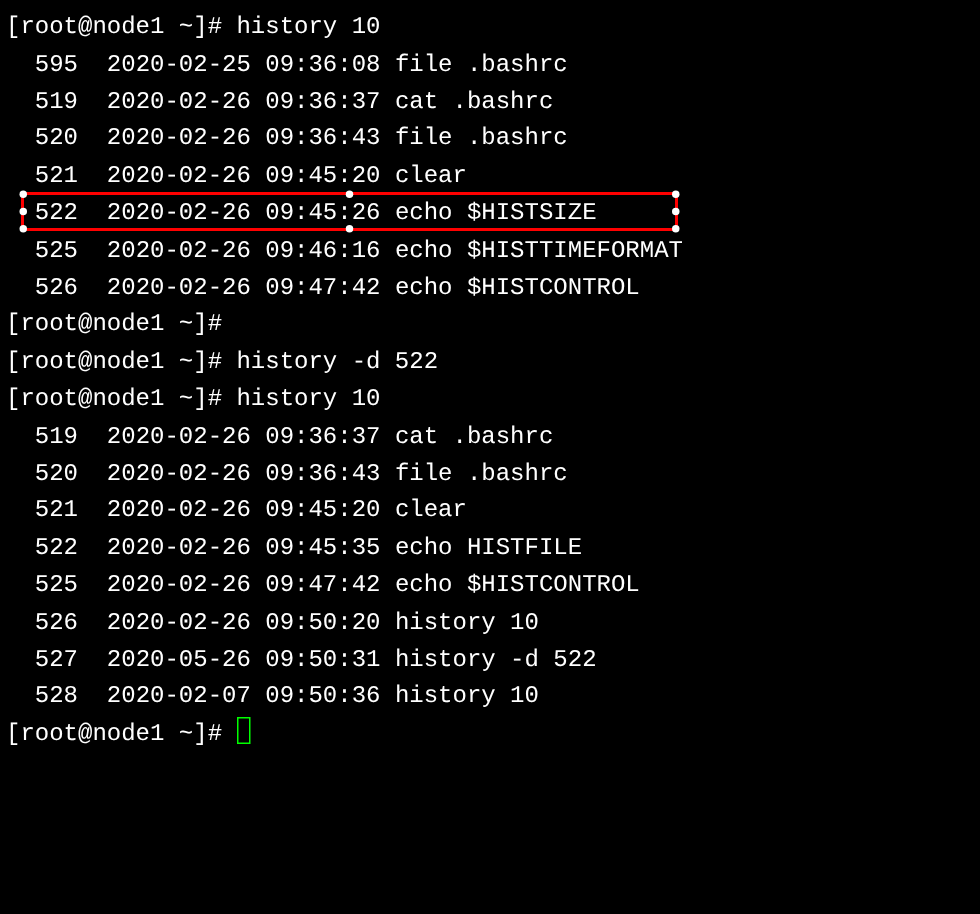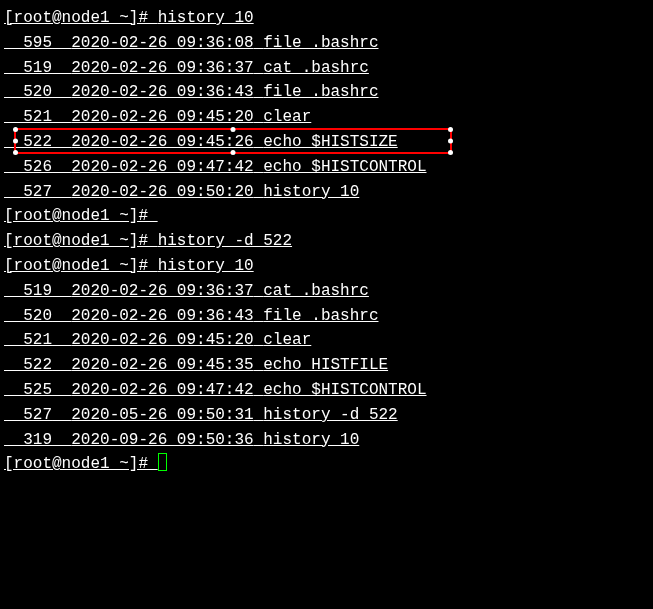--- a/index.html
+++ b/index.html
@@ -21,7 +21,6 @@
     .line {
       white-space: pre;
       position: relative;
-      text-decoration: underline;
     }
     .prompt {
       white-space: pre;

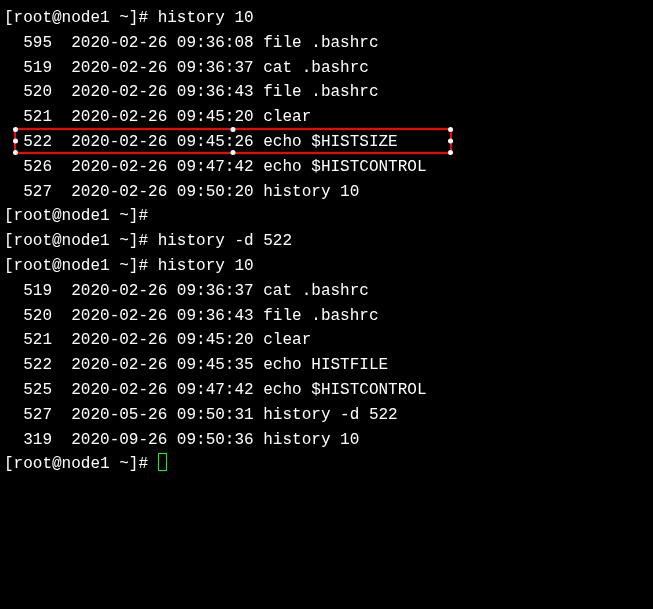--- a/index.html
+++ b/index.html
@@ -83,7 +83,7 @@
 
   <div class="line"><span class="prompt">[root@node1 ~]# </span><span>history 10</span></div>
 
-  <div class="line"><span>  595</span>  <span>2020-02-26 09:36:08</span> <span>file .bashrc</span></div>
+  <div class="line"><span>  595</span>  <span>2020-02-25 09:36:08</span> <span>file .bashrc</span></div>
   <div class="line"><span>  519</span>  <span>2020-02-26 09:36:37</span> <span>cat .bashrc</span></div>
   <div class="line"><span>  520</span>  <span>2020-02-26 09:36:43</span> <span>file .bashrc</span></div>
   <div class="line"><span>  521</span>  <span>2020-02-26 09:45:20</span> <span>clear</span></div>

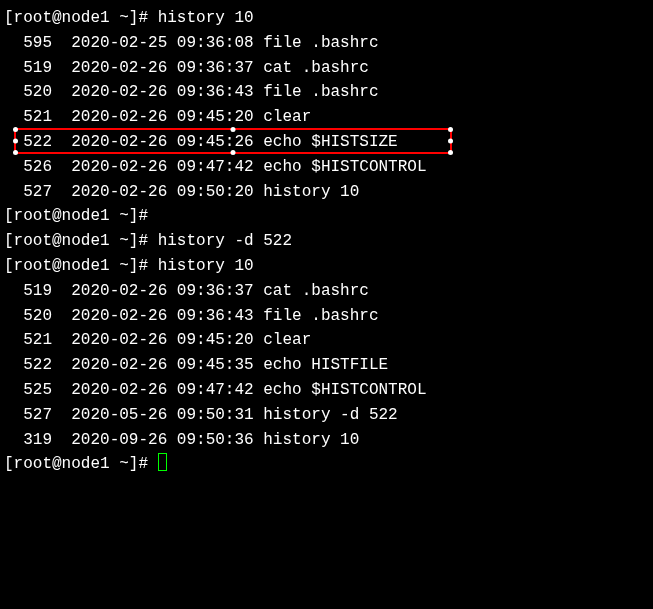--- a/index.html
+++ b/index.html
@@ -88,6 +88,7 @@
   <div class="line"><span>  520</span>  <span>2020-02-26 09:36:43</span> <span>file .bashrc</span></div>
   <div class="line"><span>  521</span>  <span>2020-02-26 09:45:20</span> <span>clear</span></div>
   <div class="line"><span>  522</span>  <span>2020-02-26 09:45:26</span> <span>echo $HISTSIZE</span><div class="highlight-box"><span class="corner-dot dot-tl"></span><span class="corner-dot dot-tr"></span><span class="corner-dot dot-bl"></span><span class="corner-dot dot-br"></span><span class="corner-dot dot-tm"></span><span class="corner-dot dot-bm"></span></div></div>
+  <div class="line"><span>  525</span>  <span>2020-02-26 09:46:16</span> <span>echo $HISTTIMEFORMAT</span></div>
   <div class="line"><span>  526</span>  <span>2020-02-26 09:47:42</span> <span>echo $HISTCONTROL</span></div>
   <div class="line"><span>  527</span>  <span>2020-02-26 09:50:20</span> <span>history 10</span></div>
 

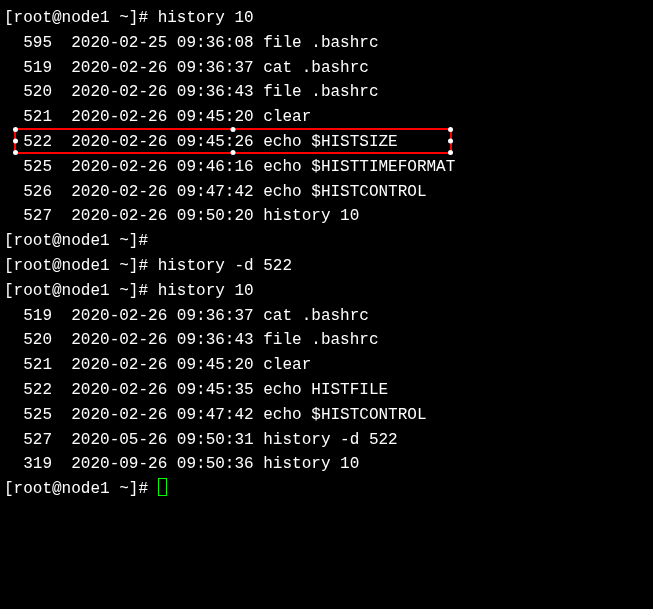--- a/index.html
+++ b/index.html
@@ -90,7 +90,6 @@
   <div class="line"><span>  522</span>  <span>2020-02-26 09:45:26</span> <span>echo $HISTSIZE</span><div class="highlight-box"><span class="corner-dot dot-tl"></span><span class="corner-dot dot-tr"></span><span class="corner-dot dot-bl"></span><span class="corner-dot dot-br"></span><span class="corner-dot dot-tm"></span><span class="corner-dot dot-bm"></span></div></div>
   <div class="line"><span>  525</span>  <span>2020-02-26 09:46:16</span> <span>echo $HISTTIMEFORMAT</span></div>
   <div class="line"><span>  526</span>  <span>2020-02-26 09:47:42</span> <span>echo $HISTCONTROL</span></div>
-  <div class="line"><span>  527</span>  <span>2020-02-26 09:50:20</span> <span>history 10</span></div>
 
   <div class="line"><span class="prompt">[root@node1 ~]# </span><span></span></div>
   <div class="line"><span class="prompt">[root@node1 ~]# </span><span>history -d 522</span></div>

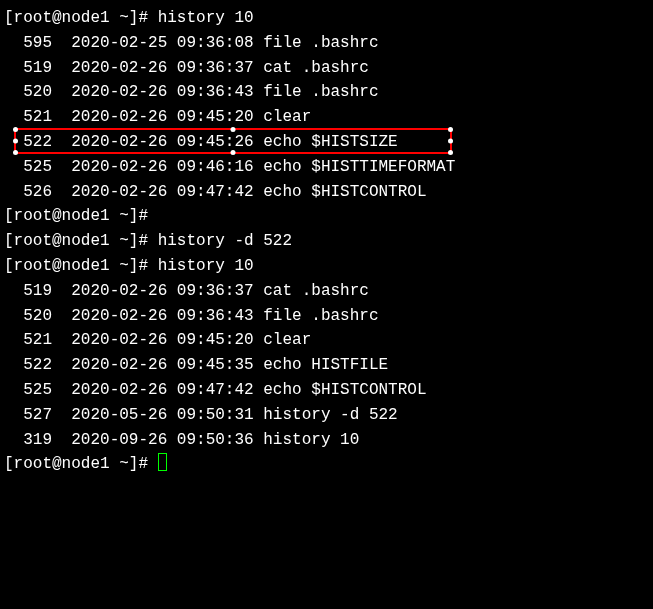--- a/index.html
+++ b/index.html
@@ -100,6 +100,7 @@
   <div class="line"><span>  521</span>  <span>2020-02-26 09:45:20</span> <span>clear</span></div>
   <div class="line"><span>  522</span>  <span>2020-02-26 09:45:35</span> <span>echo HISTFILE</span></div>
   <div class="line"><span>  525</span>  <span>2020-02-26 09:47:42</span> <span>echo $HISTCONTROL</span></div>
+  <div class="line"><span>  526</span>  <span>2020-02-26 09:50:20</span> <span>history 10</span></div>
   <div class="line"><span>  527</span>  <span>2020-05-26 09:50:31</span> <span>history -d 522</span></div>
   <div class="line"><span>  319</span>  <span>2020-09-26 09:50:36</span> <span>history 10</span></div>
 

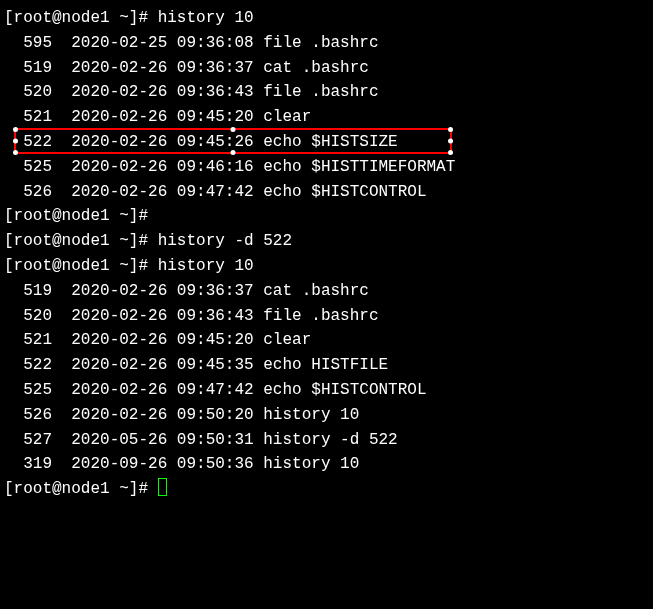--- a/index.html
+++ b/index.html
@@ -102,7 +102,7 @@
   <div class="line"><span>  525</span>  <span>2020-02-26 09:47:42</span> <span>echo $HISTCONTROL</span></div>
   <div class="line"><span>  526</span>  <span>2020-02-26 09:50:20</span> <span>history 10</span></div>
   <div class="line"><span>  527</span>  <span>2020-05-26 09:50:31</span> <span>history -d 522</span></div>
-  <div class="line"><span>  319</span>  <span>2020-09-26 09:50:36</span> <span>history 10</span></div>
+  <div class="line"><span>  528</span>  <span>2020-09-26 09:50:36</span> <span>history 10</span></div>
 
   <div class="line"><span class="prompt">[root@node1 ~]# </span><span class="cursor"></span></div>
 

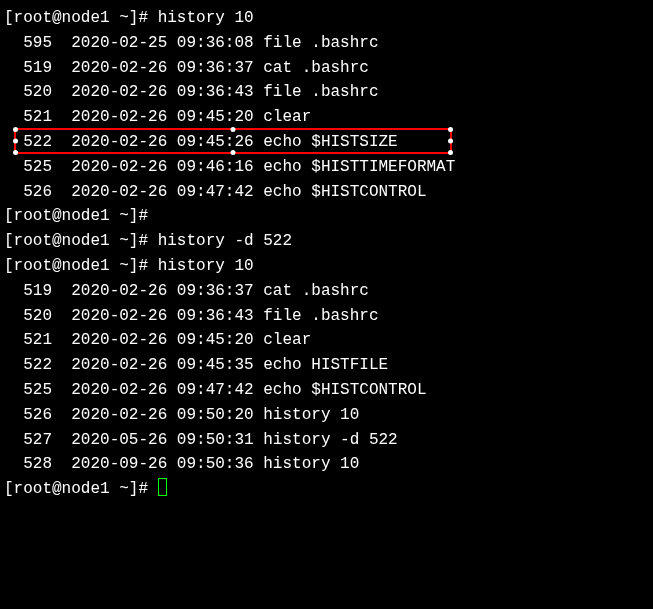--- a/index.html
+++ b/index.html
@@ -102,7 +102,7 @@
   <div class="line"><span>  525</span>  <span>2020-02-26 09:47:42</span> <span>echo $HISTCONTROL</span></div>
   <div class="line"><span>  526</span>  <span>2020-02-26 09:50:20</span> <span>history 10</span></div>
   <div class="line"><span>  527</span>  <span>2020-05-26 09:50:31</span> <span>history -d 522</span></div>
-  <div class="line"><span>  528</span>  <span>2020-09-26 09:50:36</span> <span>history 10</span></div>
+  <div class="line"><span>  528</span>  <span>2020-02-07 09:50:36</span> <span>history 10</span></div>
 
   <div class="line"><span class="prompt">[root@node1 ~]# </span><span class="cursor"></span></div>
 

